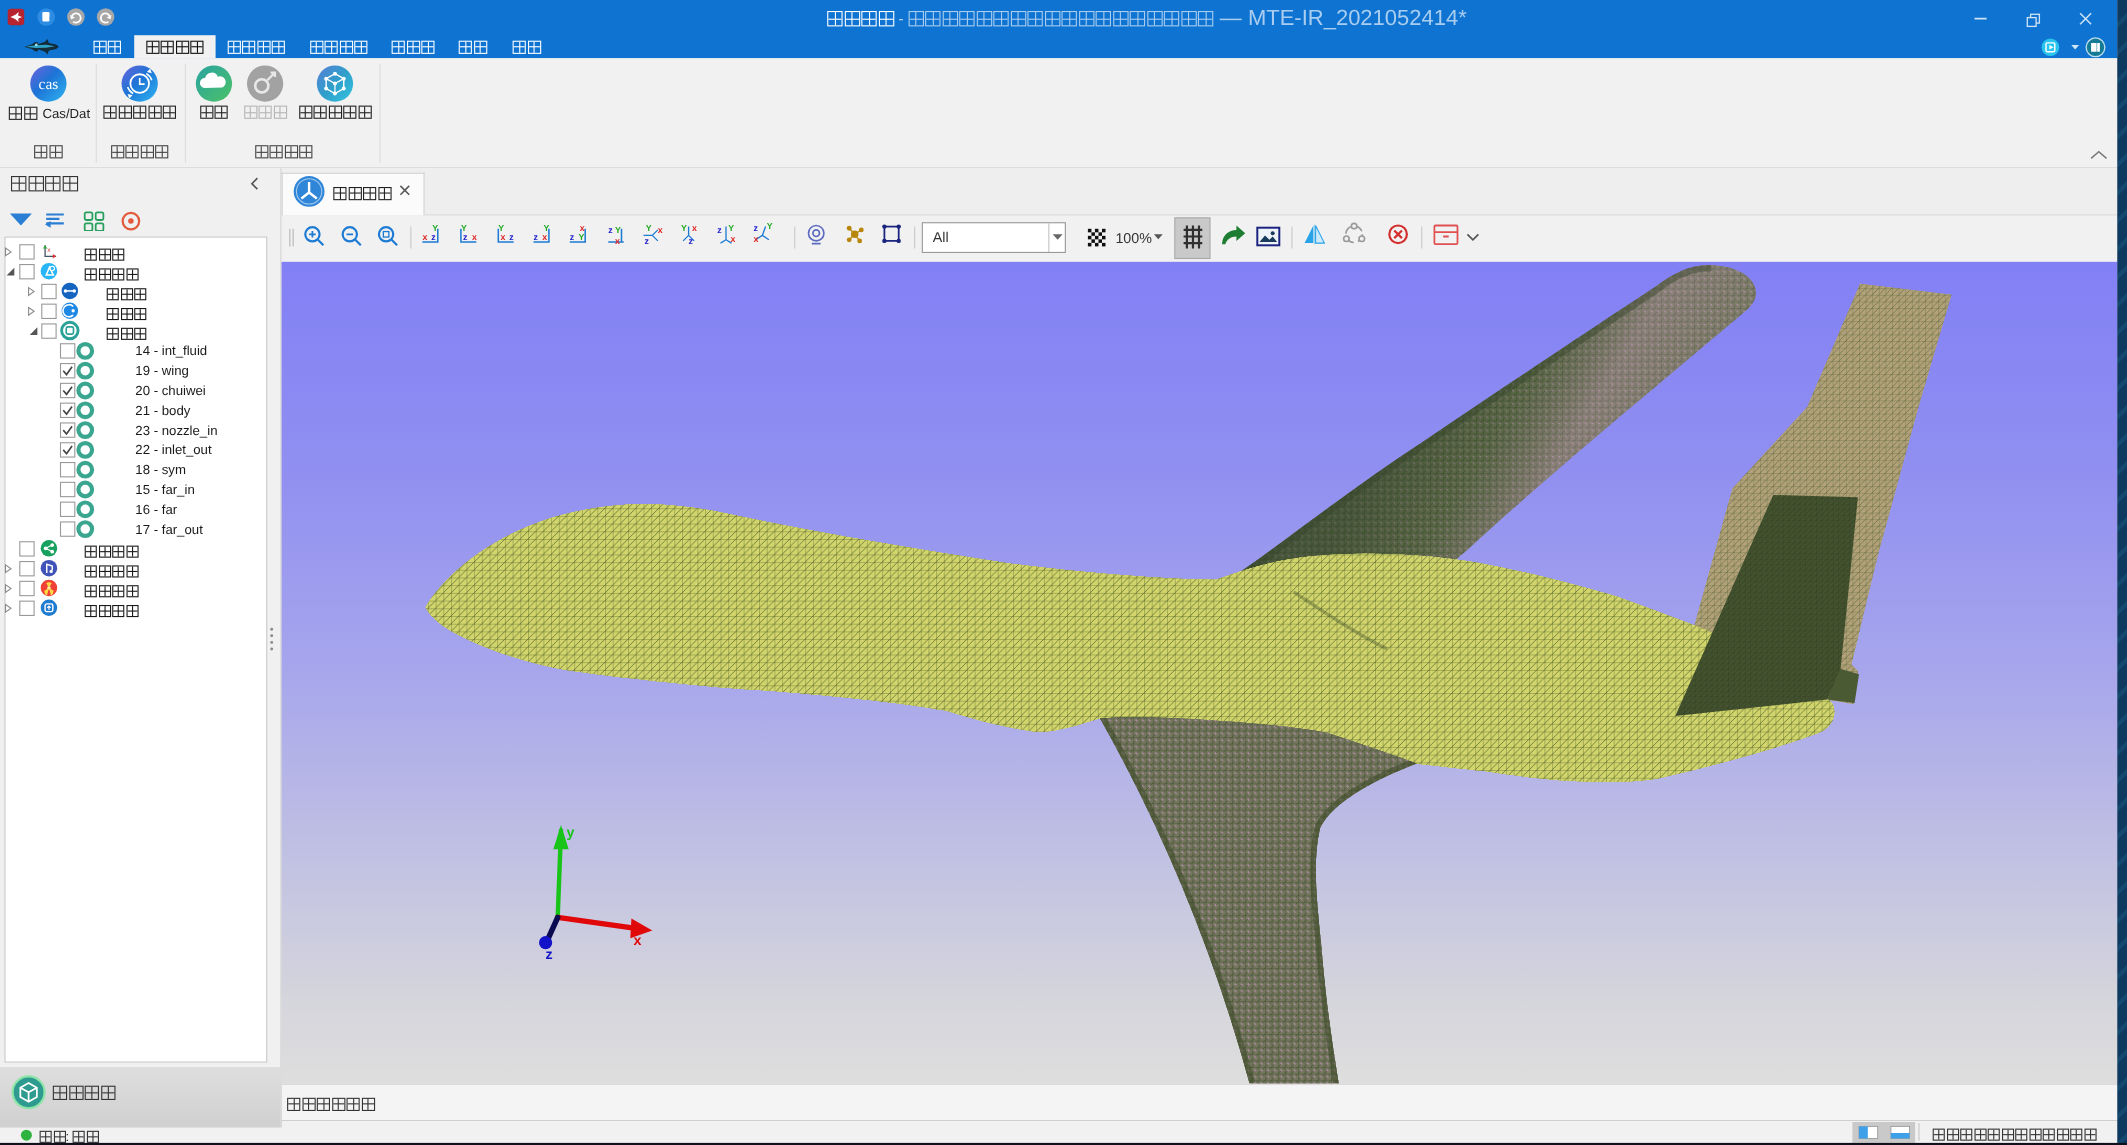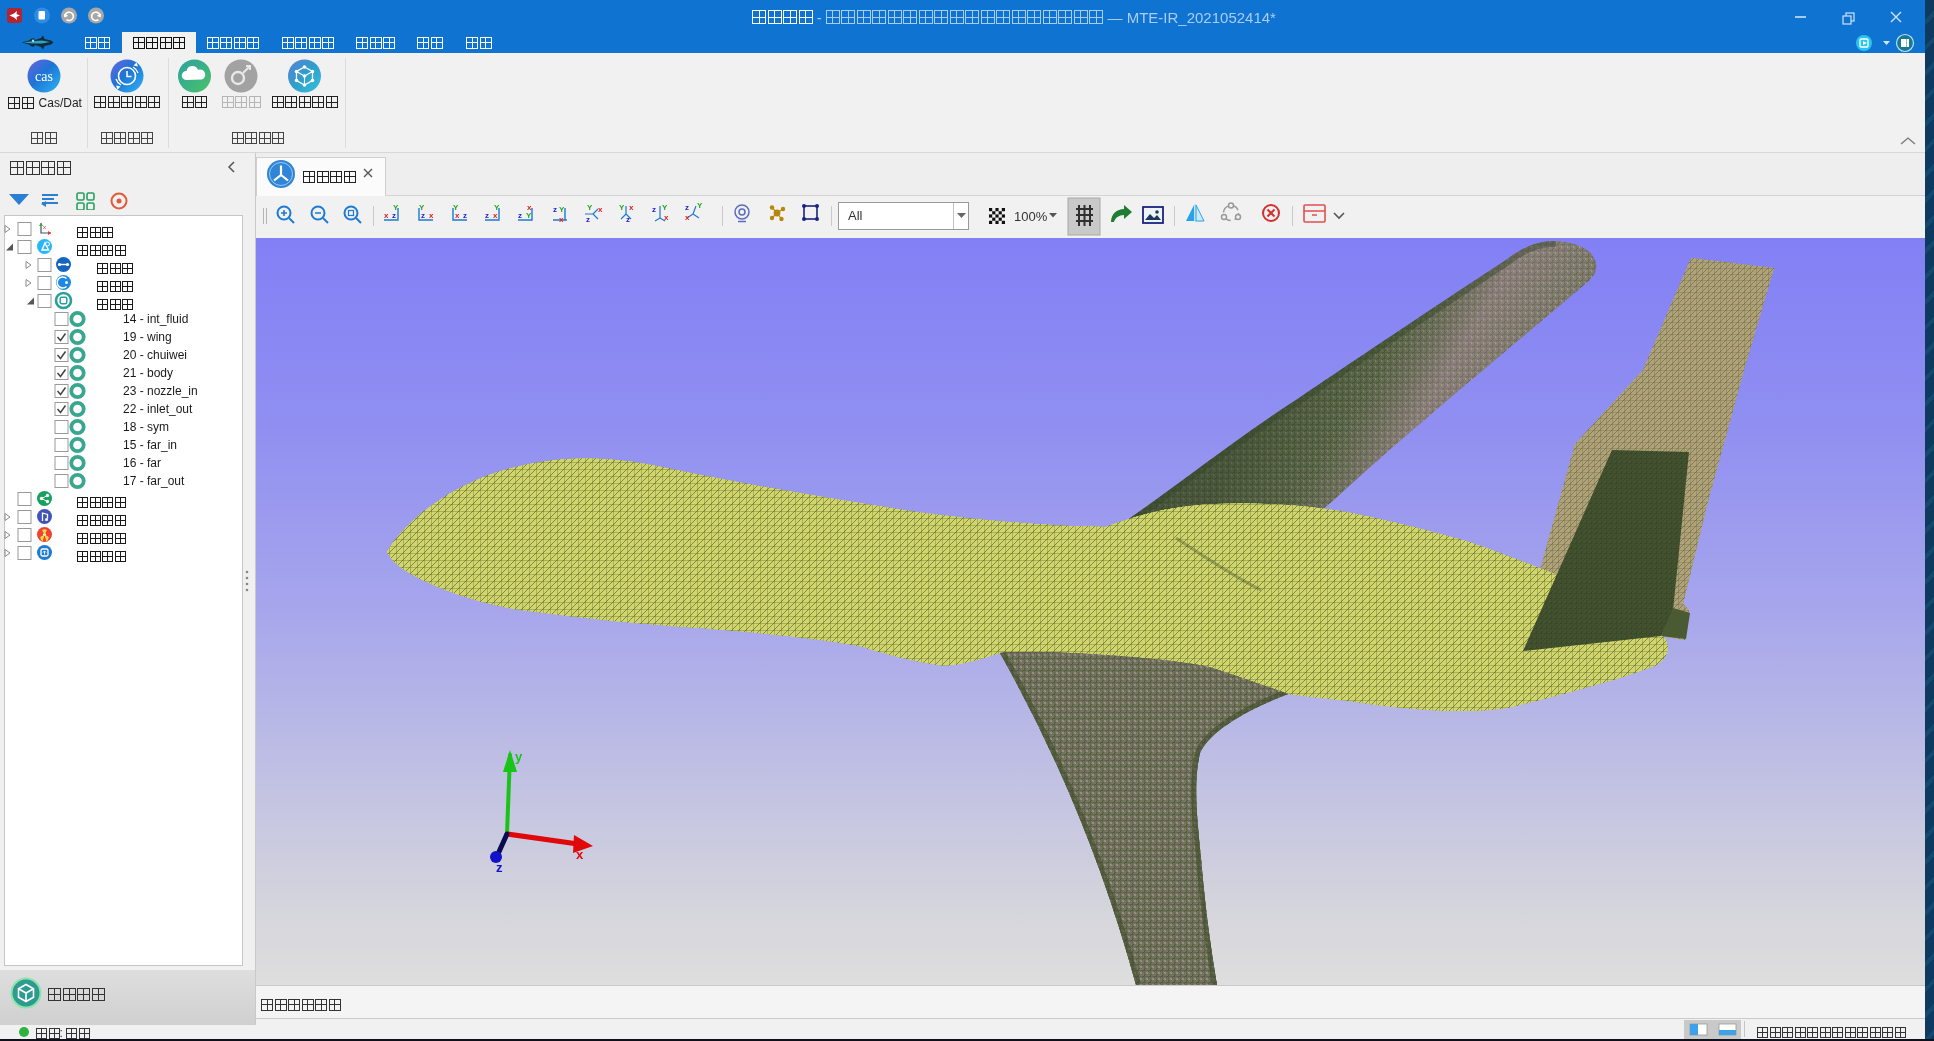--- a/index.html
+++ b/index.html
@@ -69,7 +69,7 @@
           <i></i>
           <i></i>
           <i></i>
-        </span><span style="font-size:15px">&nbsp;—&nbsp;MTE-IR_2021052414*</span></span>
+        </span><span style="font-size:20px">&nbsp;—&nbsp;MTE-IR_2021052414*</span></span>
   </div>
 
   <svg class="abs" style="left:1780px;top:0" width="145" height="32">

